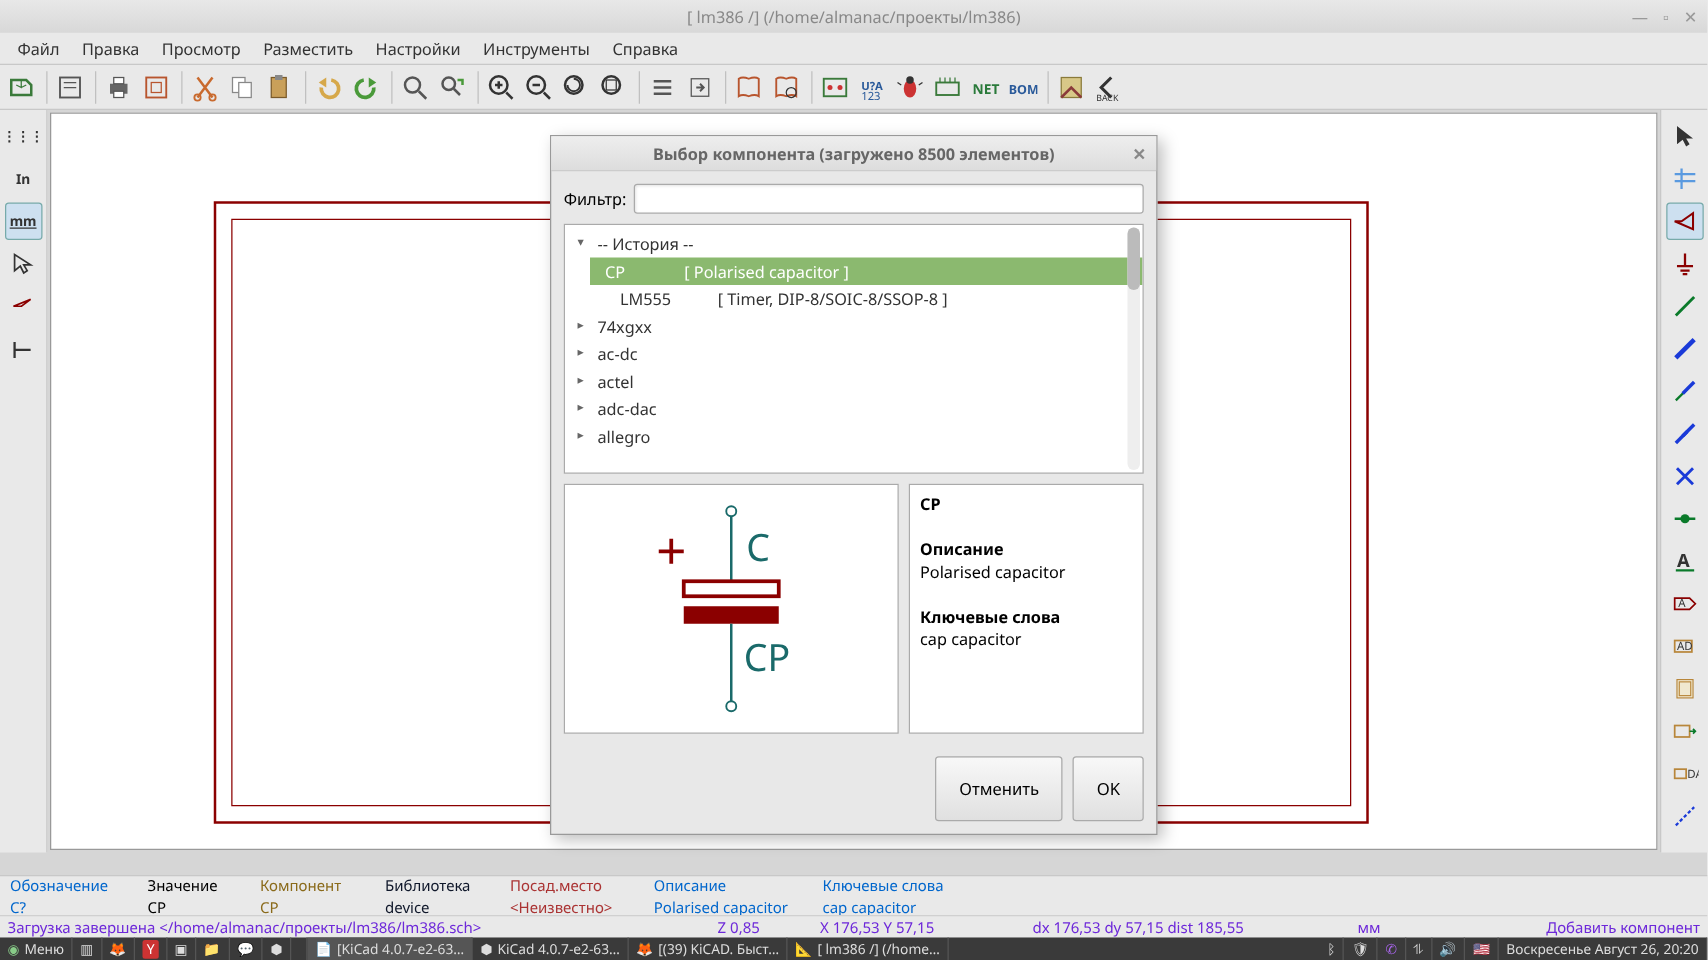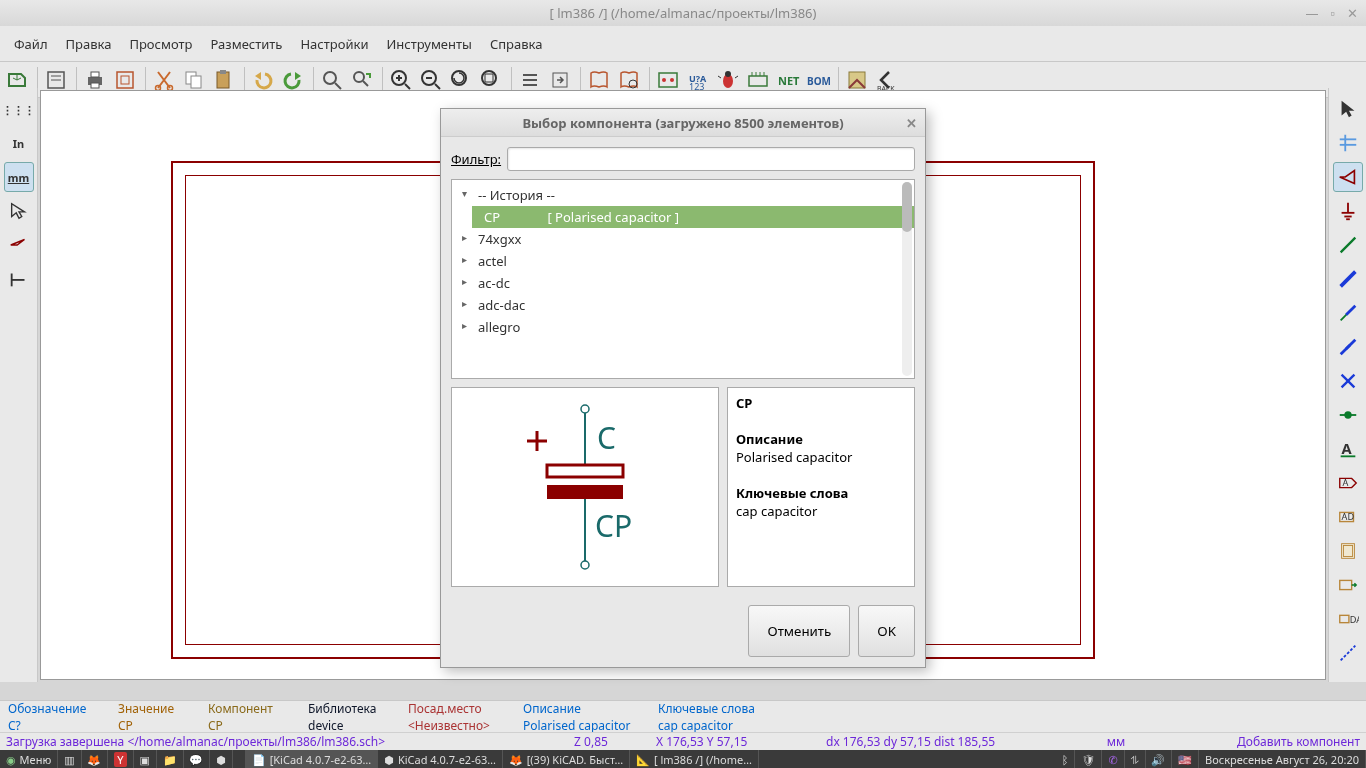--- a/index.html
+++ b/index.html
@@ -6,7 +6,7 @@
 body { width:1366px; height:768px; background:#d6d6d6; overflow:hidden; position:relative; font-size:13px; }
 .titlebar { height:26px; background:linear-gradient(#e8e8e8,#d8d8d8); display:flex; align-items:center; justify-content:center; position:relative; color:#888; }
 .titlebar .winbtns { position:absolute; right:8px; top:4px; display:flex; gap:12px; color:#999; }
-.menubar { height:36px; background:#e9e9e9; border-bottom:1px solid #c8c8c8; display:flex; align-items:center; padding:0 6px; gap:2px; }
+.menubar { height:26px; background:#e9e9e9; border-bottom:1px solid #c8c8c8; display:flex; align-items:center; padding:0 6px; gap:2px; }
 .menubar span { padding:3px 8px; color:#333; }
 .toolbar { height:36px; background:#e9e9e9; border-bottom:1px solid #c8c8c8; display:flex; align-items:center; padding:0 4px; gap:2px; }
 .tbbtn { width:28px; height:28px; display:flex; align-items:center; justify-content:flex-start; border:1px solid transparent; border-radius:3px; }

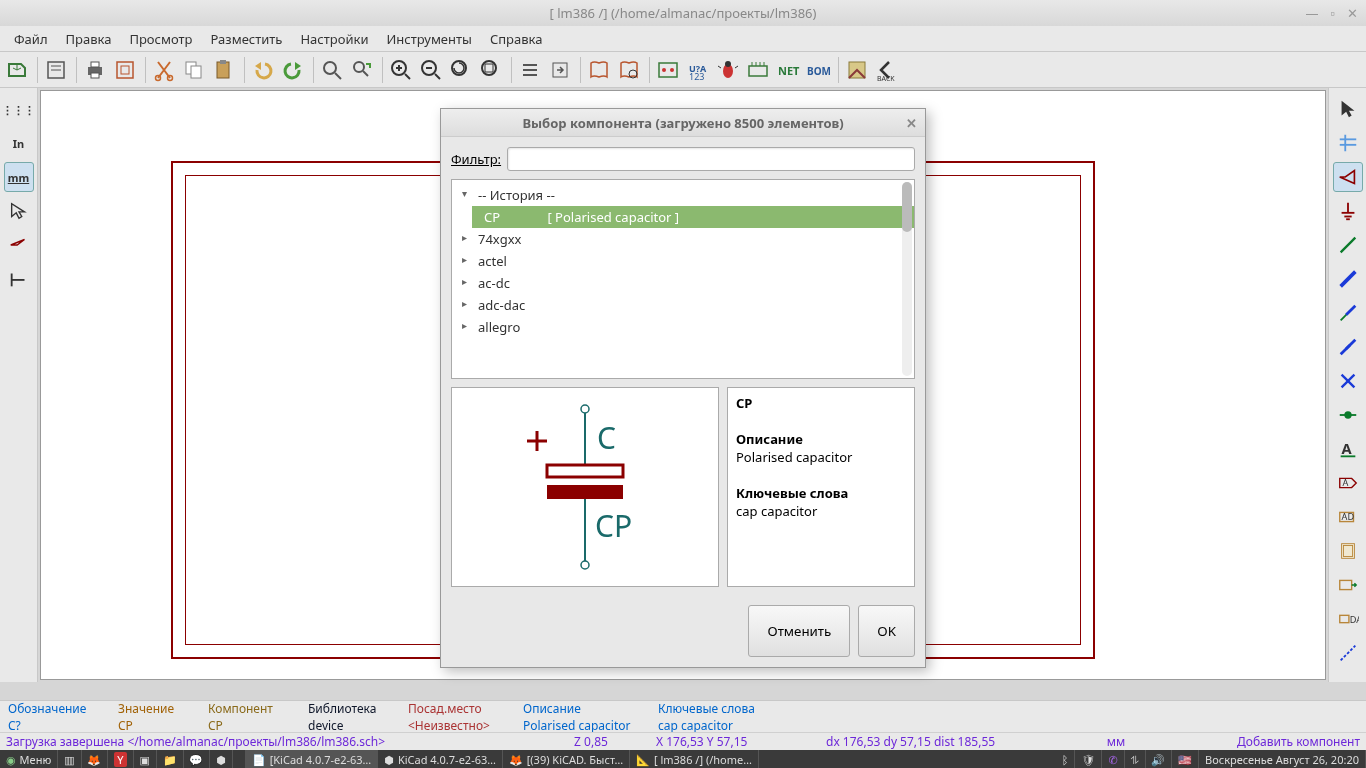--- a/index.html
+++ b/index.html
@@ -29,7 +29,7 @@
 .dlgtitle { height:28px; display:flex; align-items:center; justify-content:center; background:linear-gradient(#eee,#ddd); color:#666; font-weight:bold; position:relative; border-bottom:1px solid #ccc; }
 .dlgtitle .x { position:absolute; right:8px; top:5px; color:#888; font-weight:bold; }
 .dlgbody { padding:10px; }
-.filterrow { display:flex; align-items:center; gap:6px; margin-bottom:8px;text-decoration:underline; }
+.filterrow { display:flex; align-items:center; gap:6px; margin-bottom:8px; }
 .filterrow input { flex:1; height:24px; border:1px solid #aaa; border-radius:3px; background:#fff; padding:0 6px; box-shadow:inset 1px 1px 2px rgba(0,0,0,0.1); }
 .treebox { border:1px solid #aaa; background:#fff; height:200px; overflow:auto; font-family:monospace; font-size:13px; padding:4px 0; position:relative; }
 .treerow { padding:2px 8px 2px 26px; white-space:pre; color:#333; position:relative; }

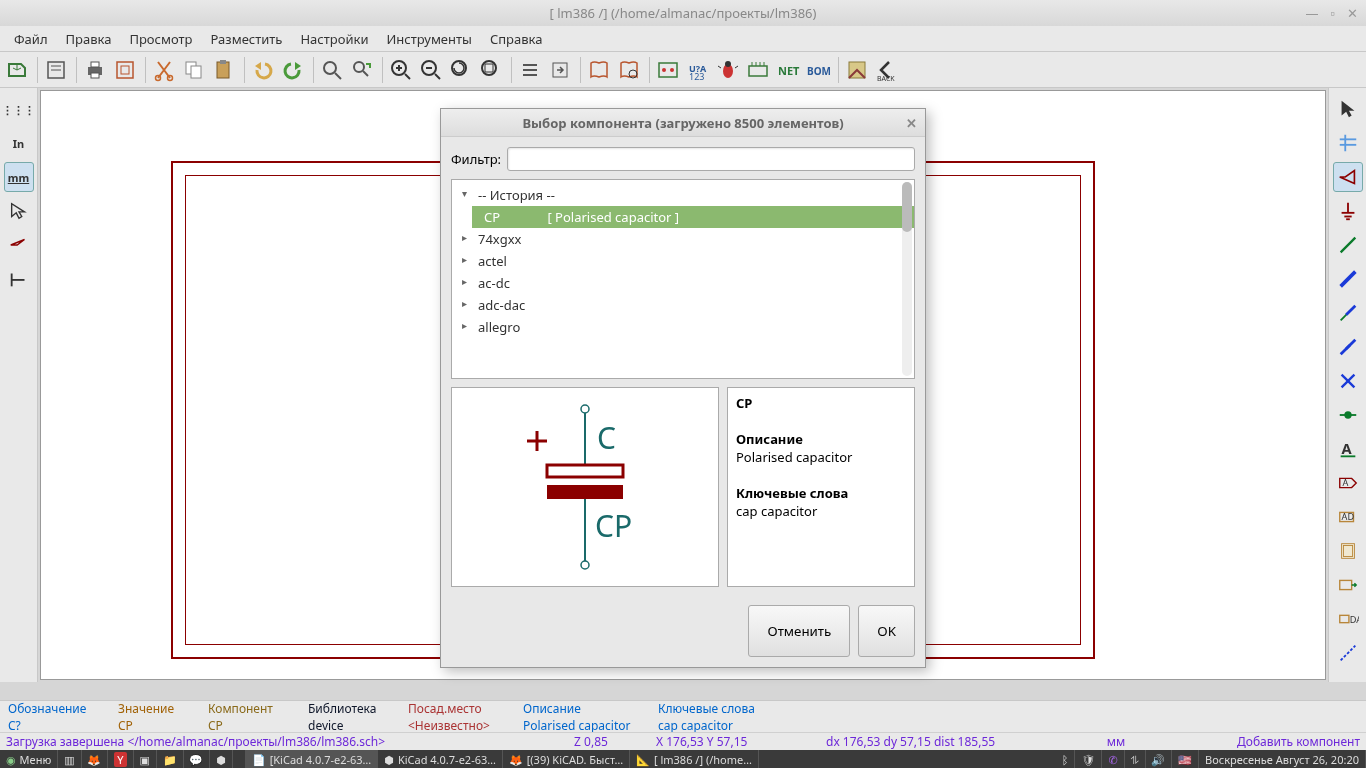--- a/index.html
+++ b/index.html
@@ -477,6 +477,7 @@
     <div class="treebox">
       <div class="treerow histhead"><span>-- История --</span></div>
       <div class="treerow sel"><span>CP</span>              <span>[ Polarised capacitor ]</span></div>
+      <div class="treerow child"><span>LM555</span>           <span>[ Timer, DIP-8/SOIC-8/SSOP-8 ]</span></div>
       <div class="treerow expander"><span>74xgxx</span></div>
       <div class="treerow expander"><span>actel</span></div>
       <div class="treerow expander"><span>ac-dc</span></div>

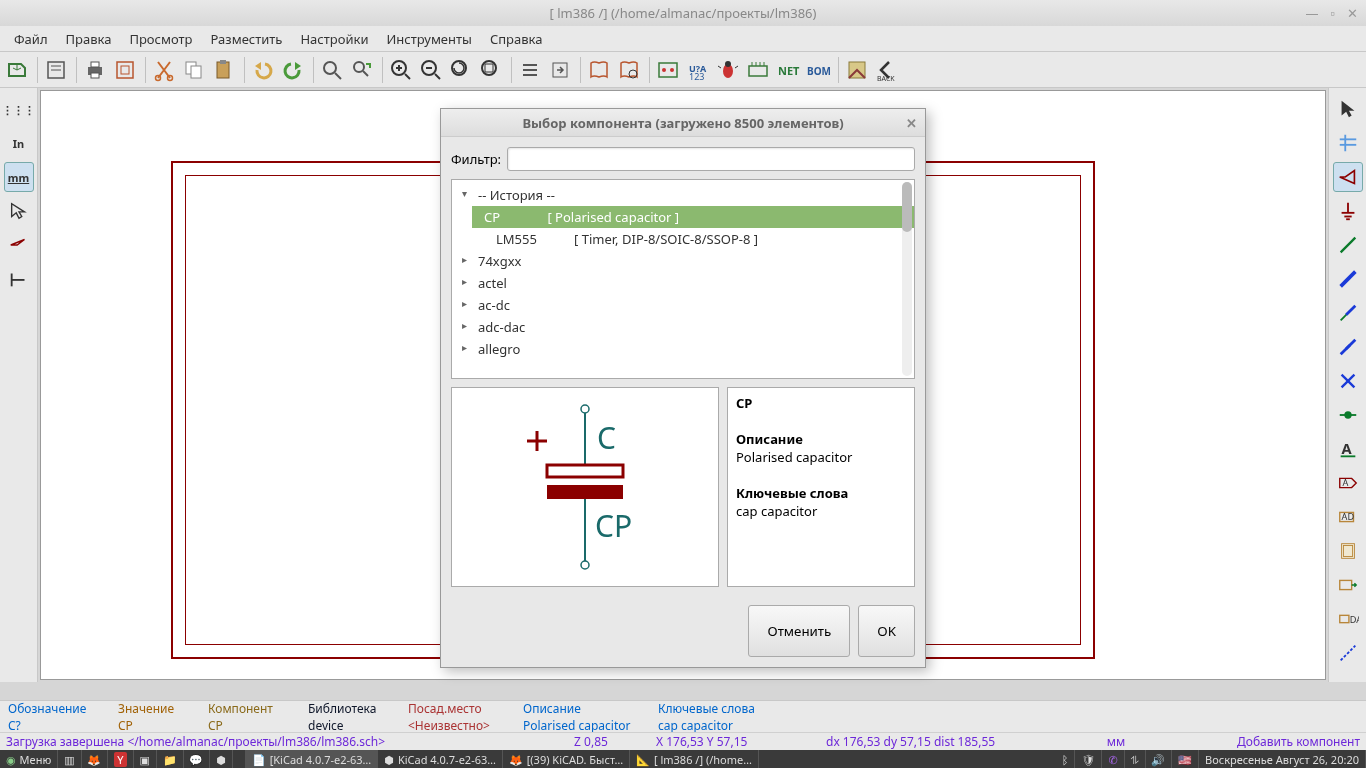--- a/index.html
+++ b/index.html
@@ -479,8 +479,8 @@
       <div class="treerow sel"><span>CP</span>              <span>[ Polarised capacitor ]</span></div>
       <div class="treerow child"><span>LM555</span>           <span>[ Timer, DIP-8/SOIC-8/SSOP-8 ]</span></div>
       <div class="treerow expander"><span>74xgxx</span></div>
+      <div class="treerow expander"><span>ac-dc</span></div>
       <div class="treerow expander"><span>actel</span></div>
-      <div class="treerow expander"><span>ac-dc</span></div>
       <div class="treerow expander"><span>adc-dac</span></div>
       <div class="treerow expander"><span>allegro</span></div>
       <div class="scrollbar-v">

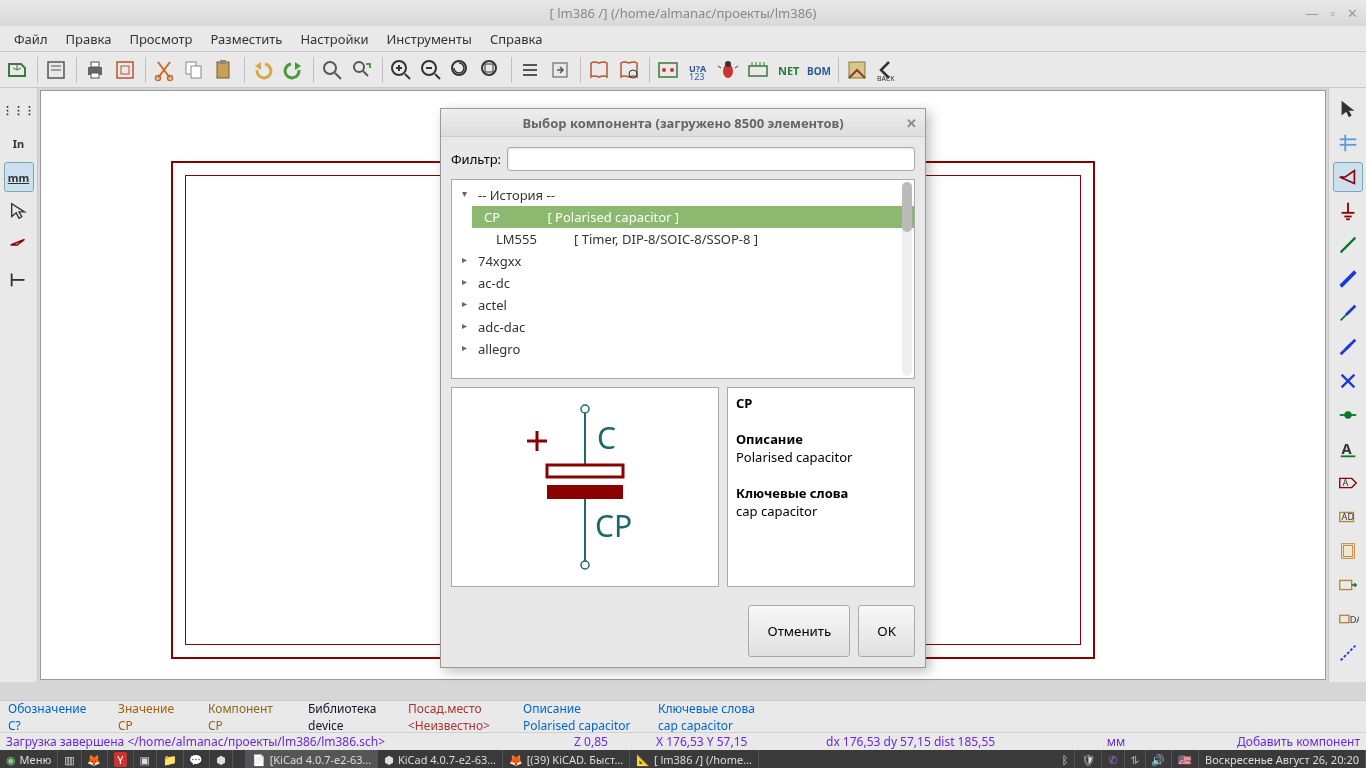--- a/index.html
+++ b/index.html
@@ -398,7 +398,7 @@
       <span>Обозначение</span>
       <span>C?</span>
     </div>
-  <div class="statcell" style="width:90px;color:#a16207">
+  <div class="statcell" style="width:90px;color:#000000">
       <span>Значение</span>
       <span>CP</span>
     </div>

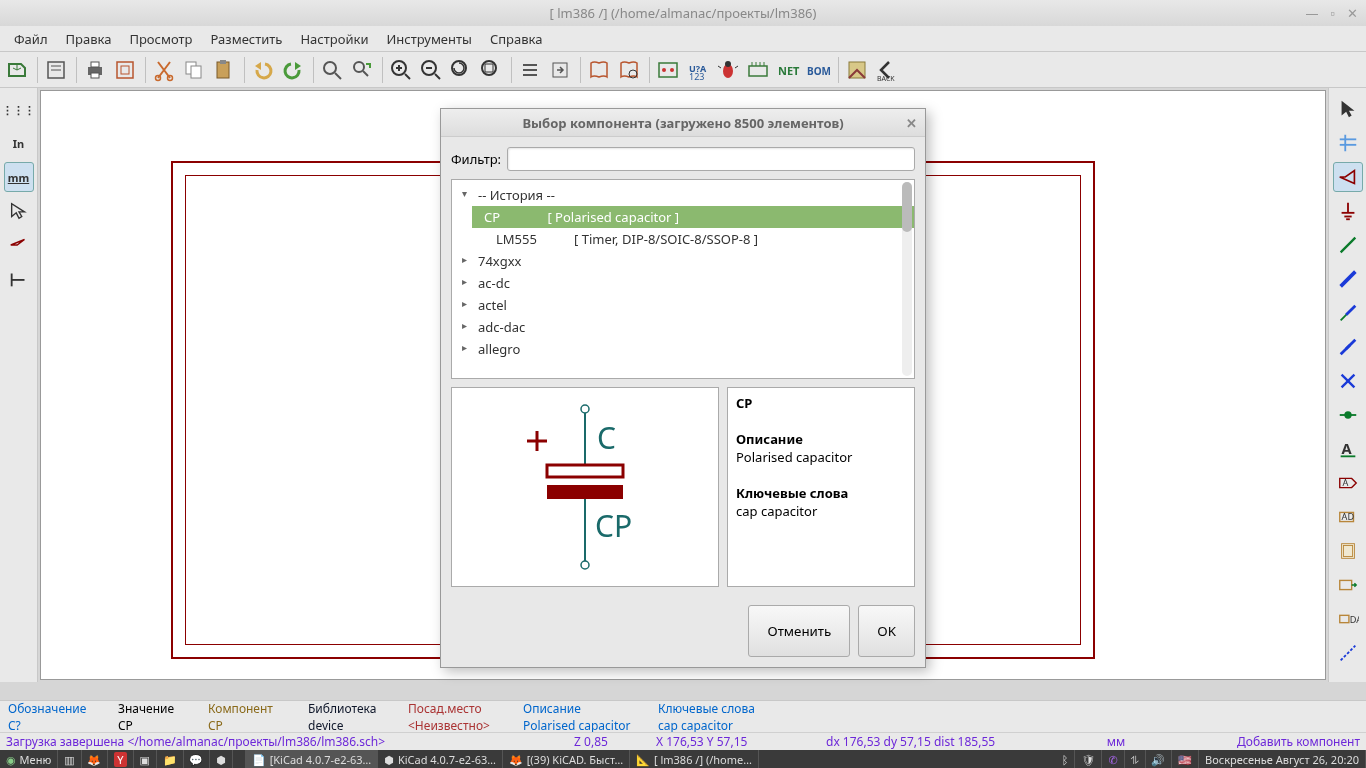--- a/index.html
+++ b/index.html
@@ -429,7 +429,7 @@
   <span style="flex:0 0 130px;text-align:center">Z 0,85</span>
   <span style="flex:0 0 170px">X 176,53  Y 57,15</span>
   <span style="flex:0 0 260px">dx 176,53  dy 57,15  dist 185,55</span>
-  <span style="flex:0 0 60px;text-align:center">мм</span>
+  <span style="flex:0 0 60px;text-align:left">мм</span>
   <span style="flex:1;text-align:right">Добавить компонент</span>
 </div>
 

